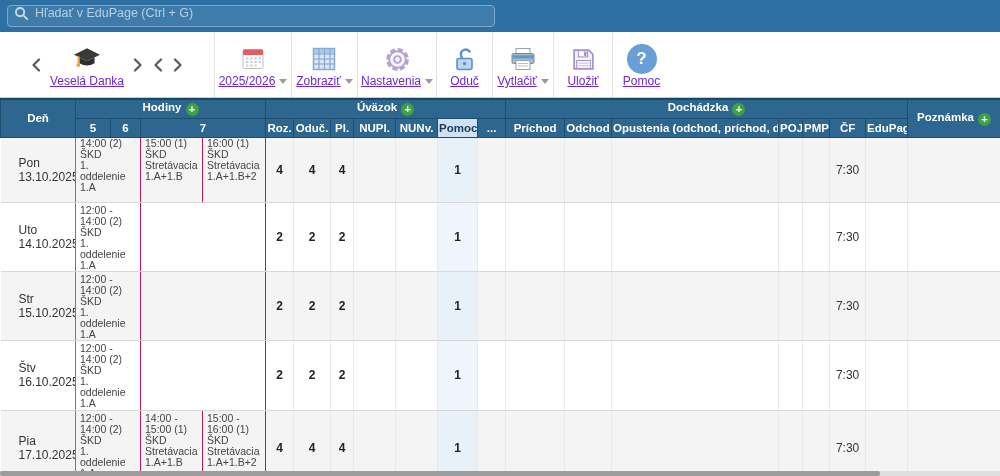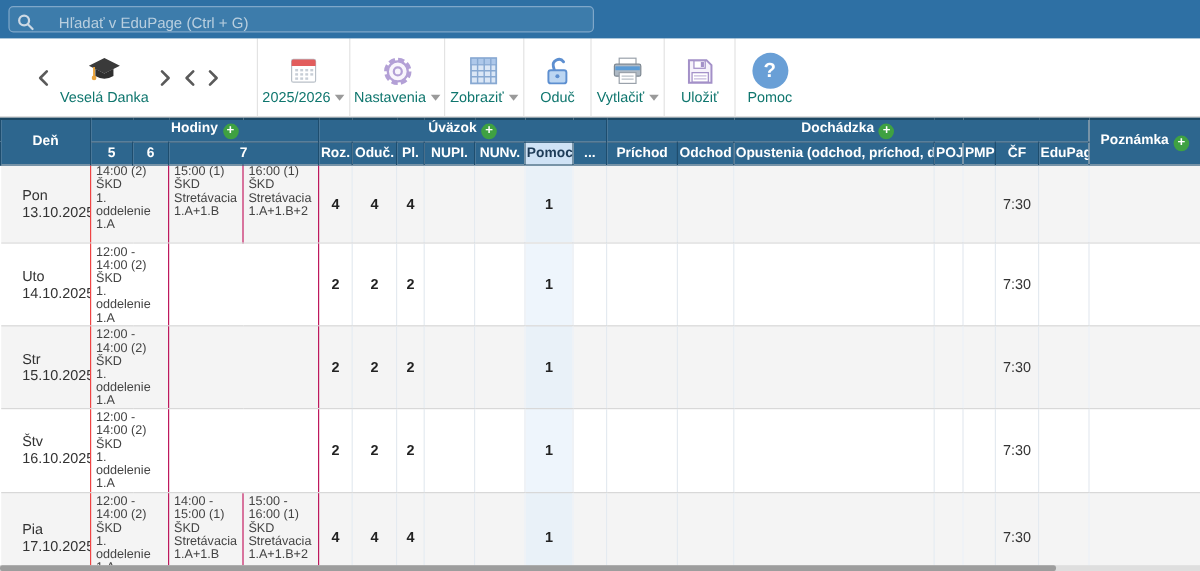--- a/index.html
+++ b/index.html
@@ -10,7 +10,7 @@
   .topbar { position:relative; height:32px; background:#2e70a4; }
   .searchbox { position:absolute; left:7px; top:5px; width:488px; height:22px;
     background:#3d7cab; border:1px solid #7fa7c9; border-radius:4px;
-    display:flex; align-items:flex-end; padding:0 6px;gap:14px; }
+    display:flex; align-items:flex-start; padding:0 6px; }
   .searchbox input { flex:1; background:transparent; border:none; outline:none;
     font-family:"Liberation Sans", sans-serif; font-size:12.5px; color:#eaf2f8; }
   .searchbox input::placeholder { color:#b9cfdf; opacity:1; }

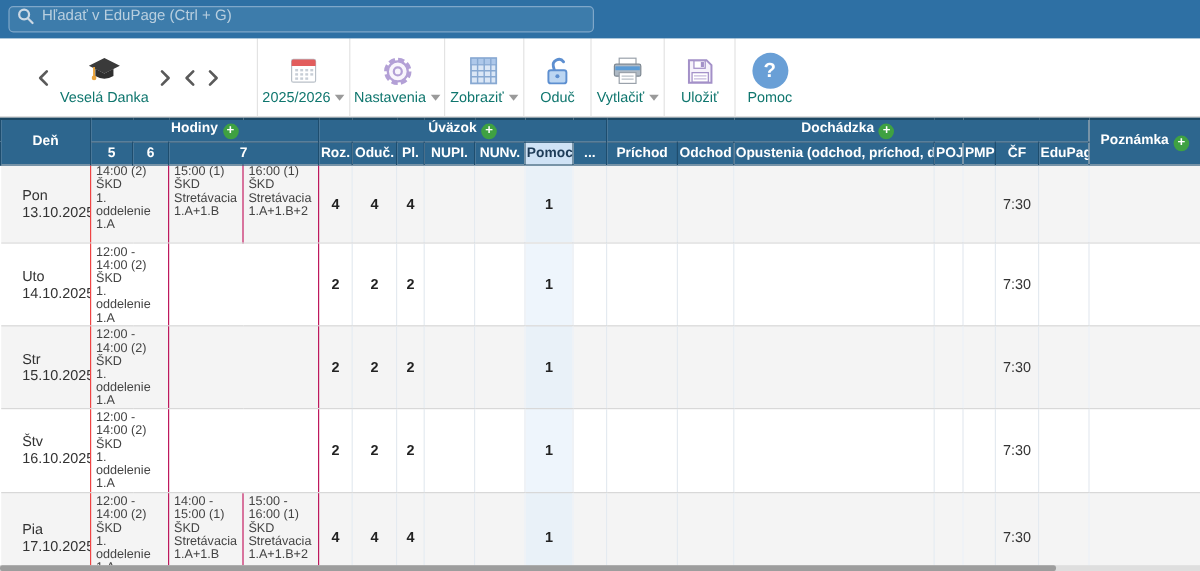--- a/index.html
+++ b/index.html
@@ -25,7 +25,7 @@
   .tbtn { display:flex; flex-direction:column; align-items:center; justify-content:flex-start;
     padding:6px 4px 4px; cursor:pointer; min-width:52px; }
   .tbtn .ic { height:32px; display:flex; align-items:center; justify-content:center; }
-  .tbtn .lbl { font-size:12px; color:#0f766e; white-space:nowrap; line-height:13px; text-align:center; }
+  .tbtn .lbl { font-size:12px; color:#6d28d9; white-space:nowrap; line-height:13px; text-align:center;text-decoration:underline; }
   .chev { padding:0 5px; cursor:pointer; display:flex; align-items:center; }
   .caret { display:inline-block; width:0; height:0; border-left:4px solid transparent;
     border-right:4px solid transparent; border-top:5px solid #9a9a9a; margin-left:4px;

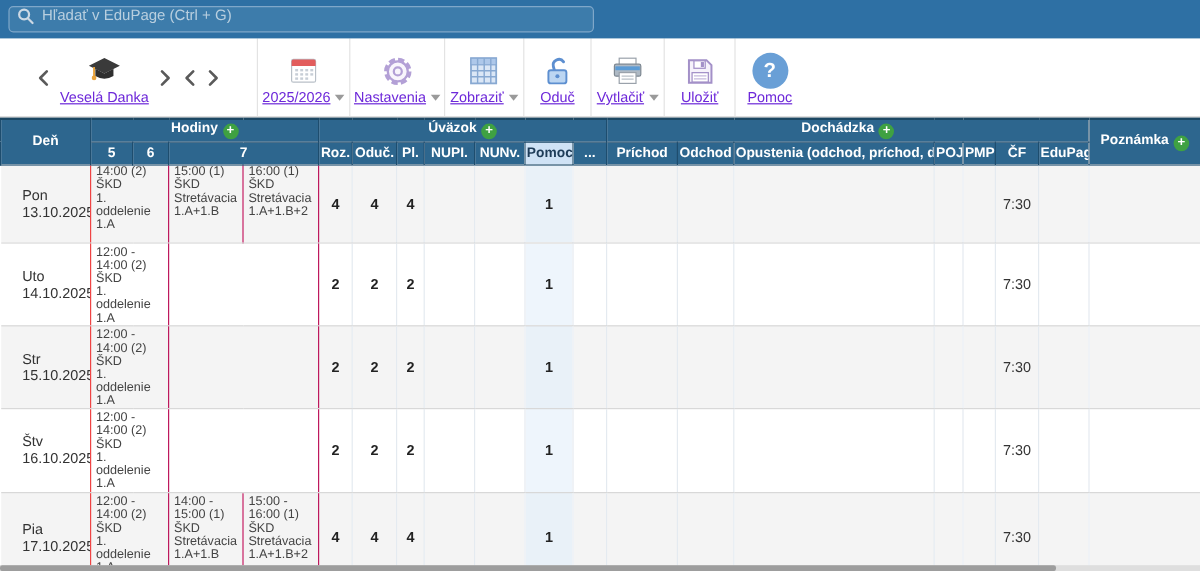--- a/index.html
+++ b/index.html
@@ -140,19 +140,6 @@
       </div>
     </div>
 
-    <div class="tgroup" style="width:79px">
-      <div class="tbtn">
-        <span class="ic">
-          <svg width="27" height="27" viewBox="0 0 26 26">
-            <circle cx="13" cy="13" r="9" fill="none" stroke="#b3a0d6" stroke-width="4" stroke-dasharray="4.7 2.36"></circle>
-            <circle cx="13" cy="13" r="8" fill="#f8f5fc" stroke="#b3a0d6" stroke-width="1.8"></circle>
-            <circle cx="13" cy="13" r="3.2" fill="none" stroke="#b3a0d6" stroke-width="1.8"></circle>
-          </svg>
-        </span>
-        <span class="lbl"><span>Nastavenia</span><span class="caret"></span></span>
-      </div>
-    </div>
-
     <div class="tgroup" style="width:66px">
       <div class="tbtn">
         <span class="ic">
@@ -169,6 +156,19 @@
           </svg>
         </span>
         <span class="lbl"><span>Zobraziť</span><span class="caret"></span></span>
+      </div>
+    </div>
+
+    <div class="tgroup" style="width:79px">
+      <div class="tbtn">
+        <span class="ic">
+          <svg width="27" height="27" viewBox="0 0 26 26">
+            <circle cx="13" cy="13" r="9" fill="none" stroke="#b3a0d6" stroke-width="4" stroke-dasharray="4.7 2.36"></circle>
+            <circle cx="13" cy="13" r="8" fill="#f8f5fc" stroke="#b3a0d6" stroke-width="1.8"></circle>
+            <circle cx="13" cy="13" r="3.2" fill="none" stroke="#b3a0d6" stroke-width="1.8"></circle>
+          </svg>
+        </span>
+        <span class="lbl"><span>Nastavenia</span><span class="caret"></span></span>
       </div>
     </div>
 

